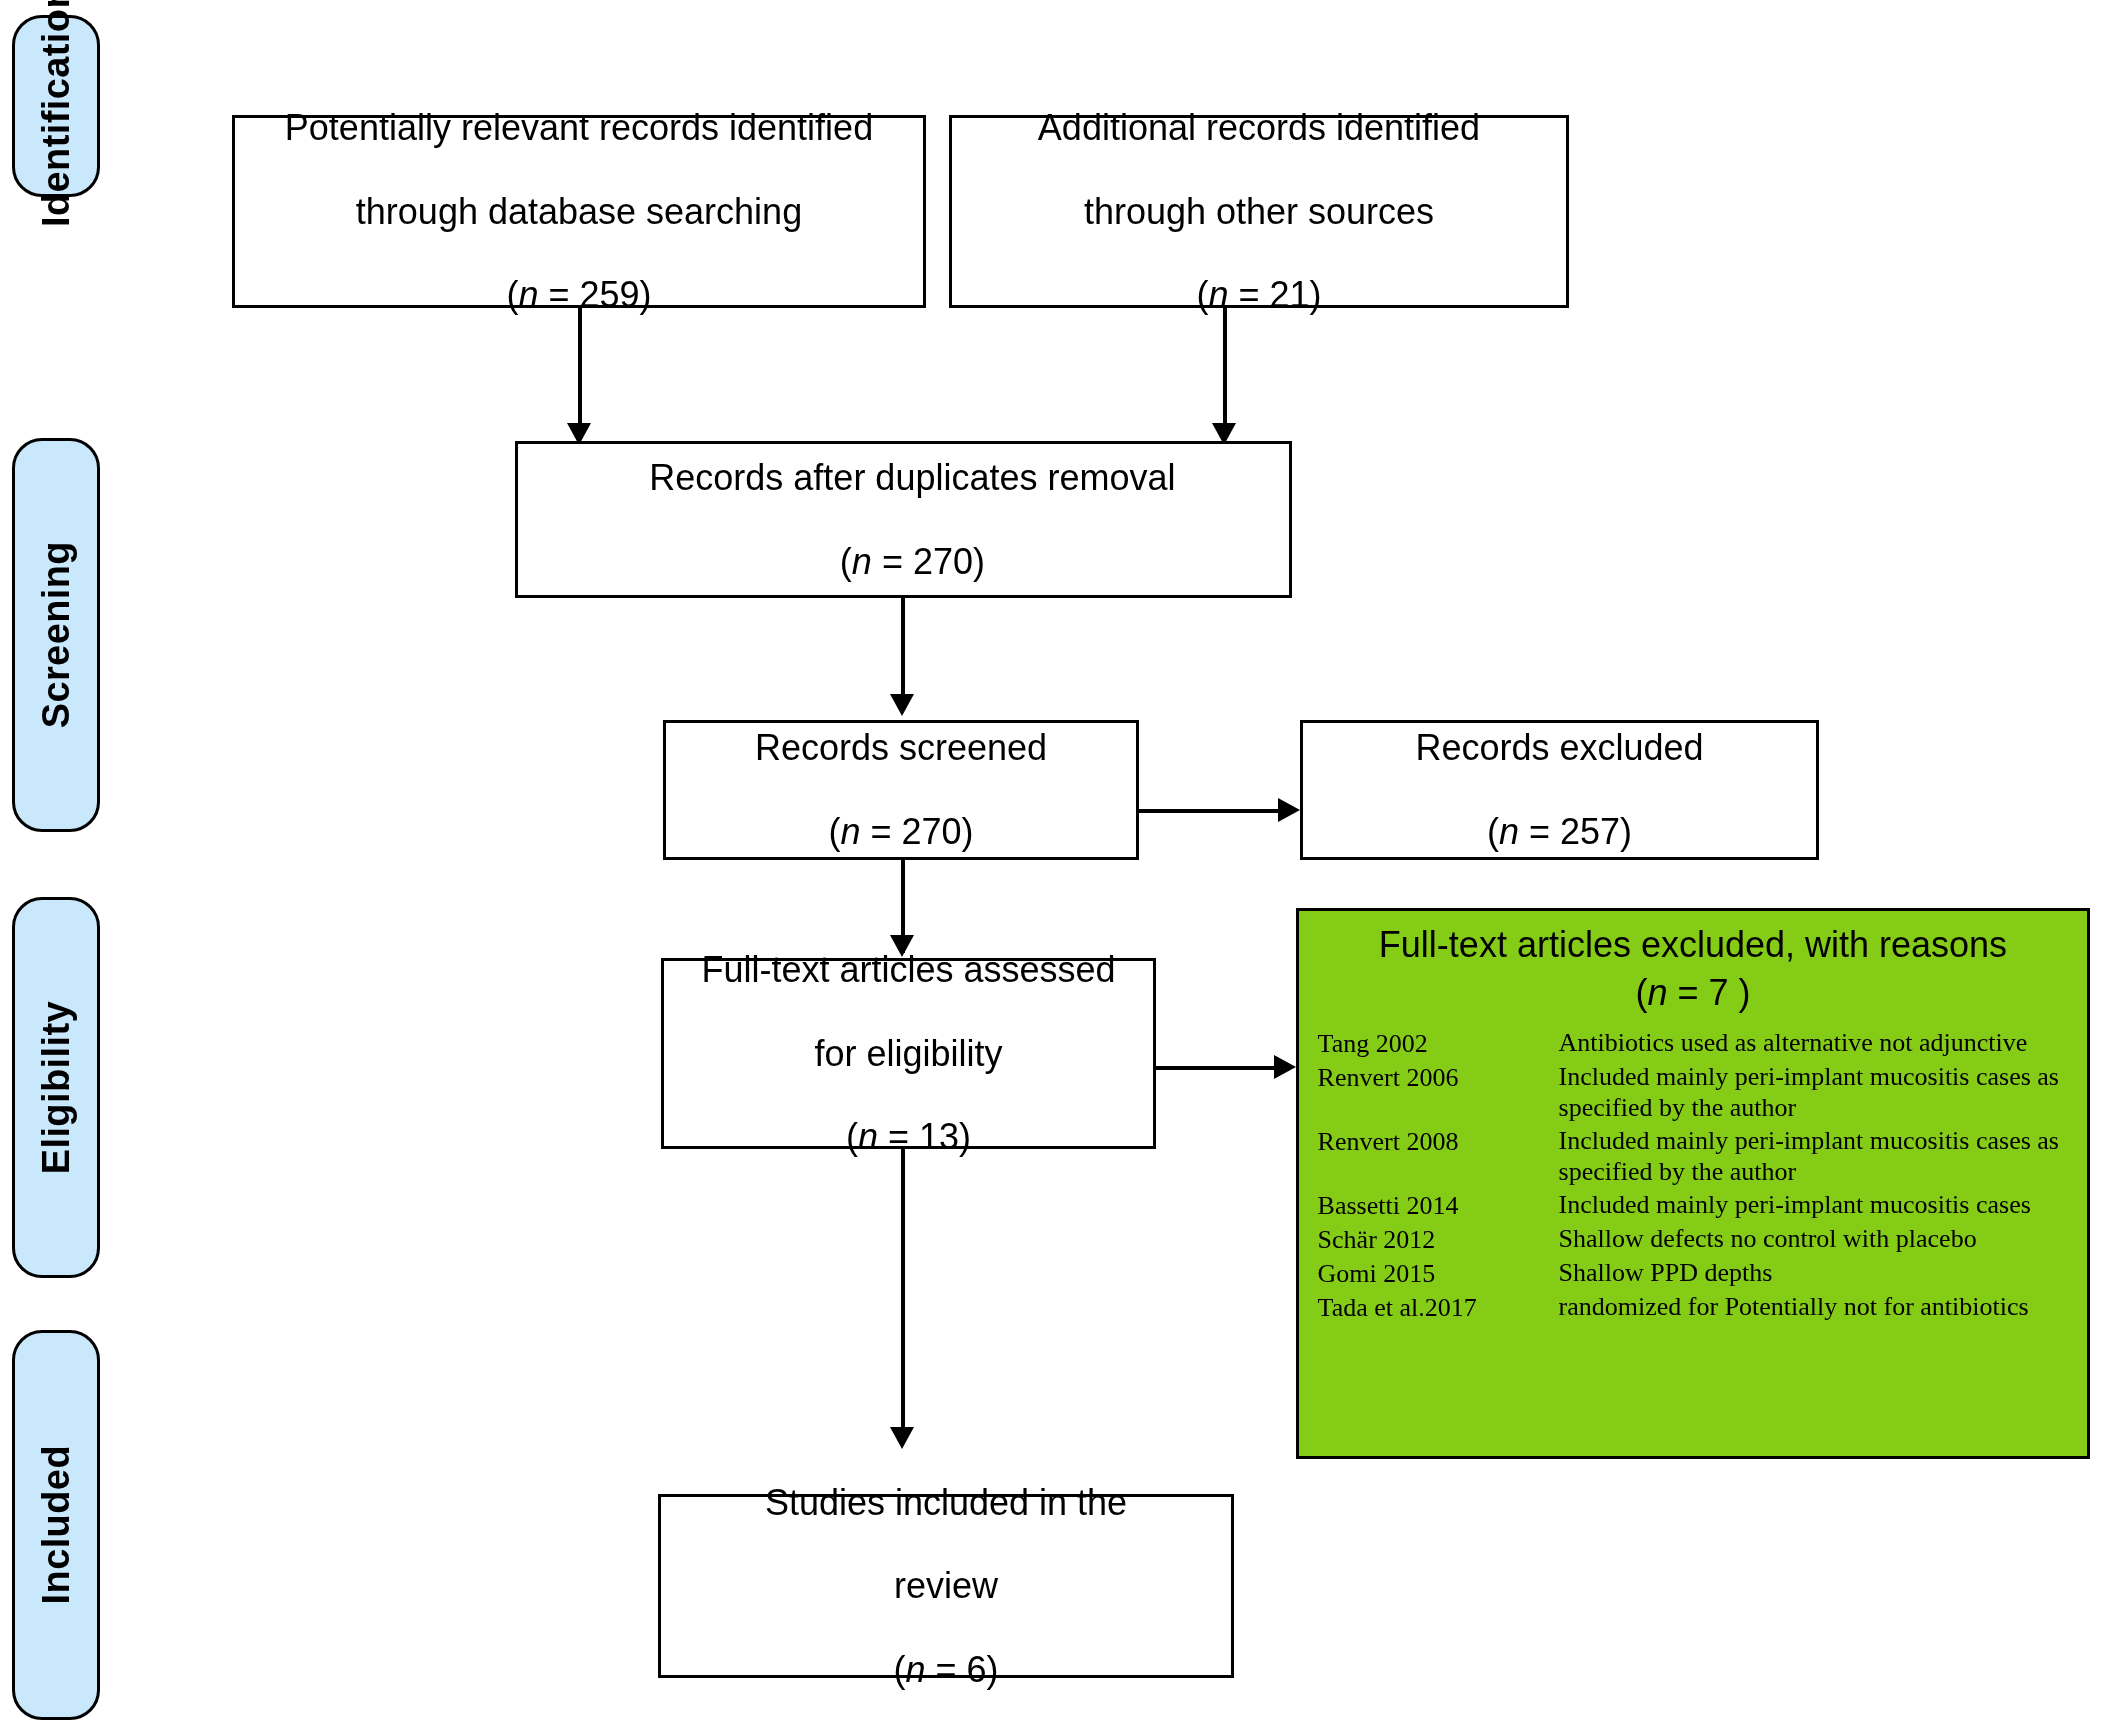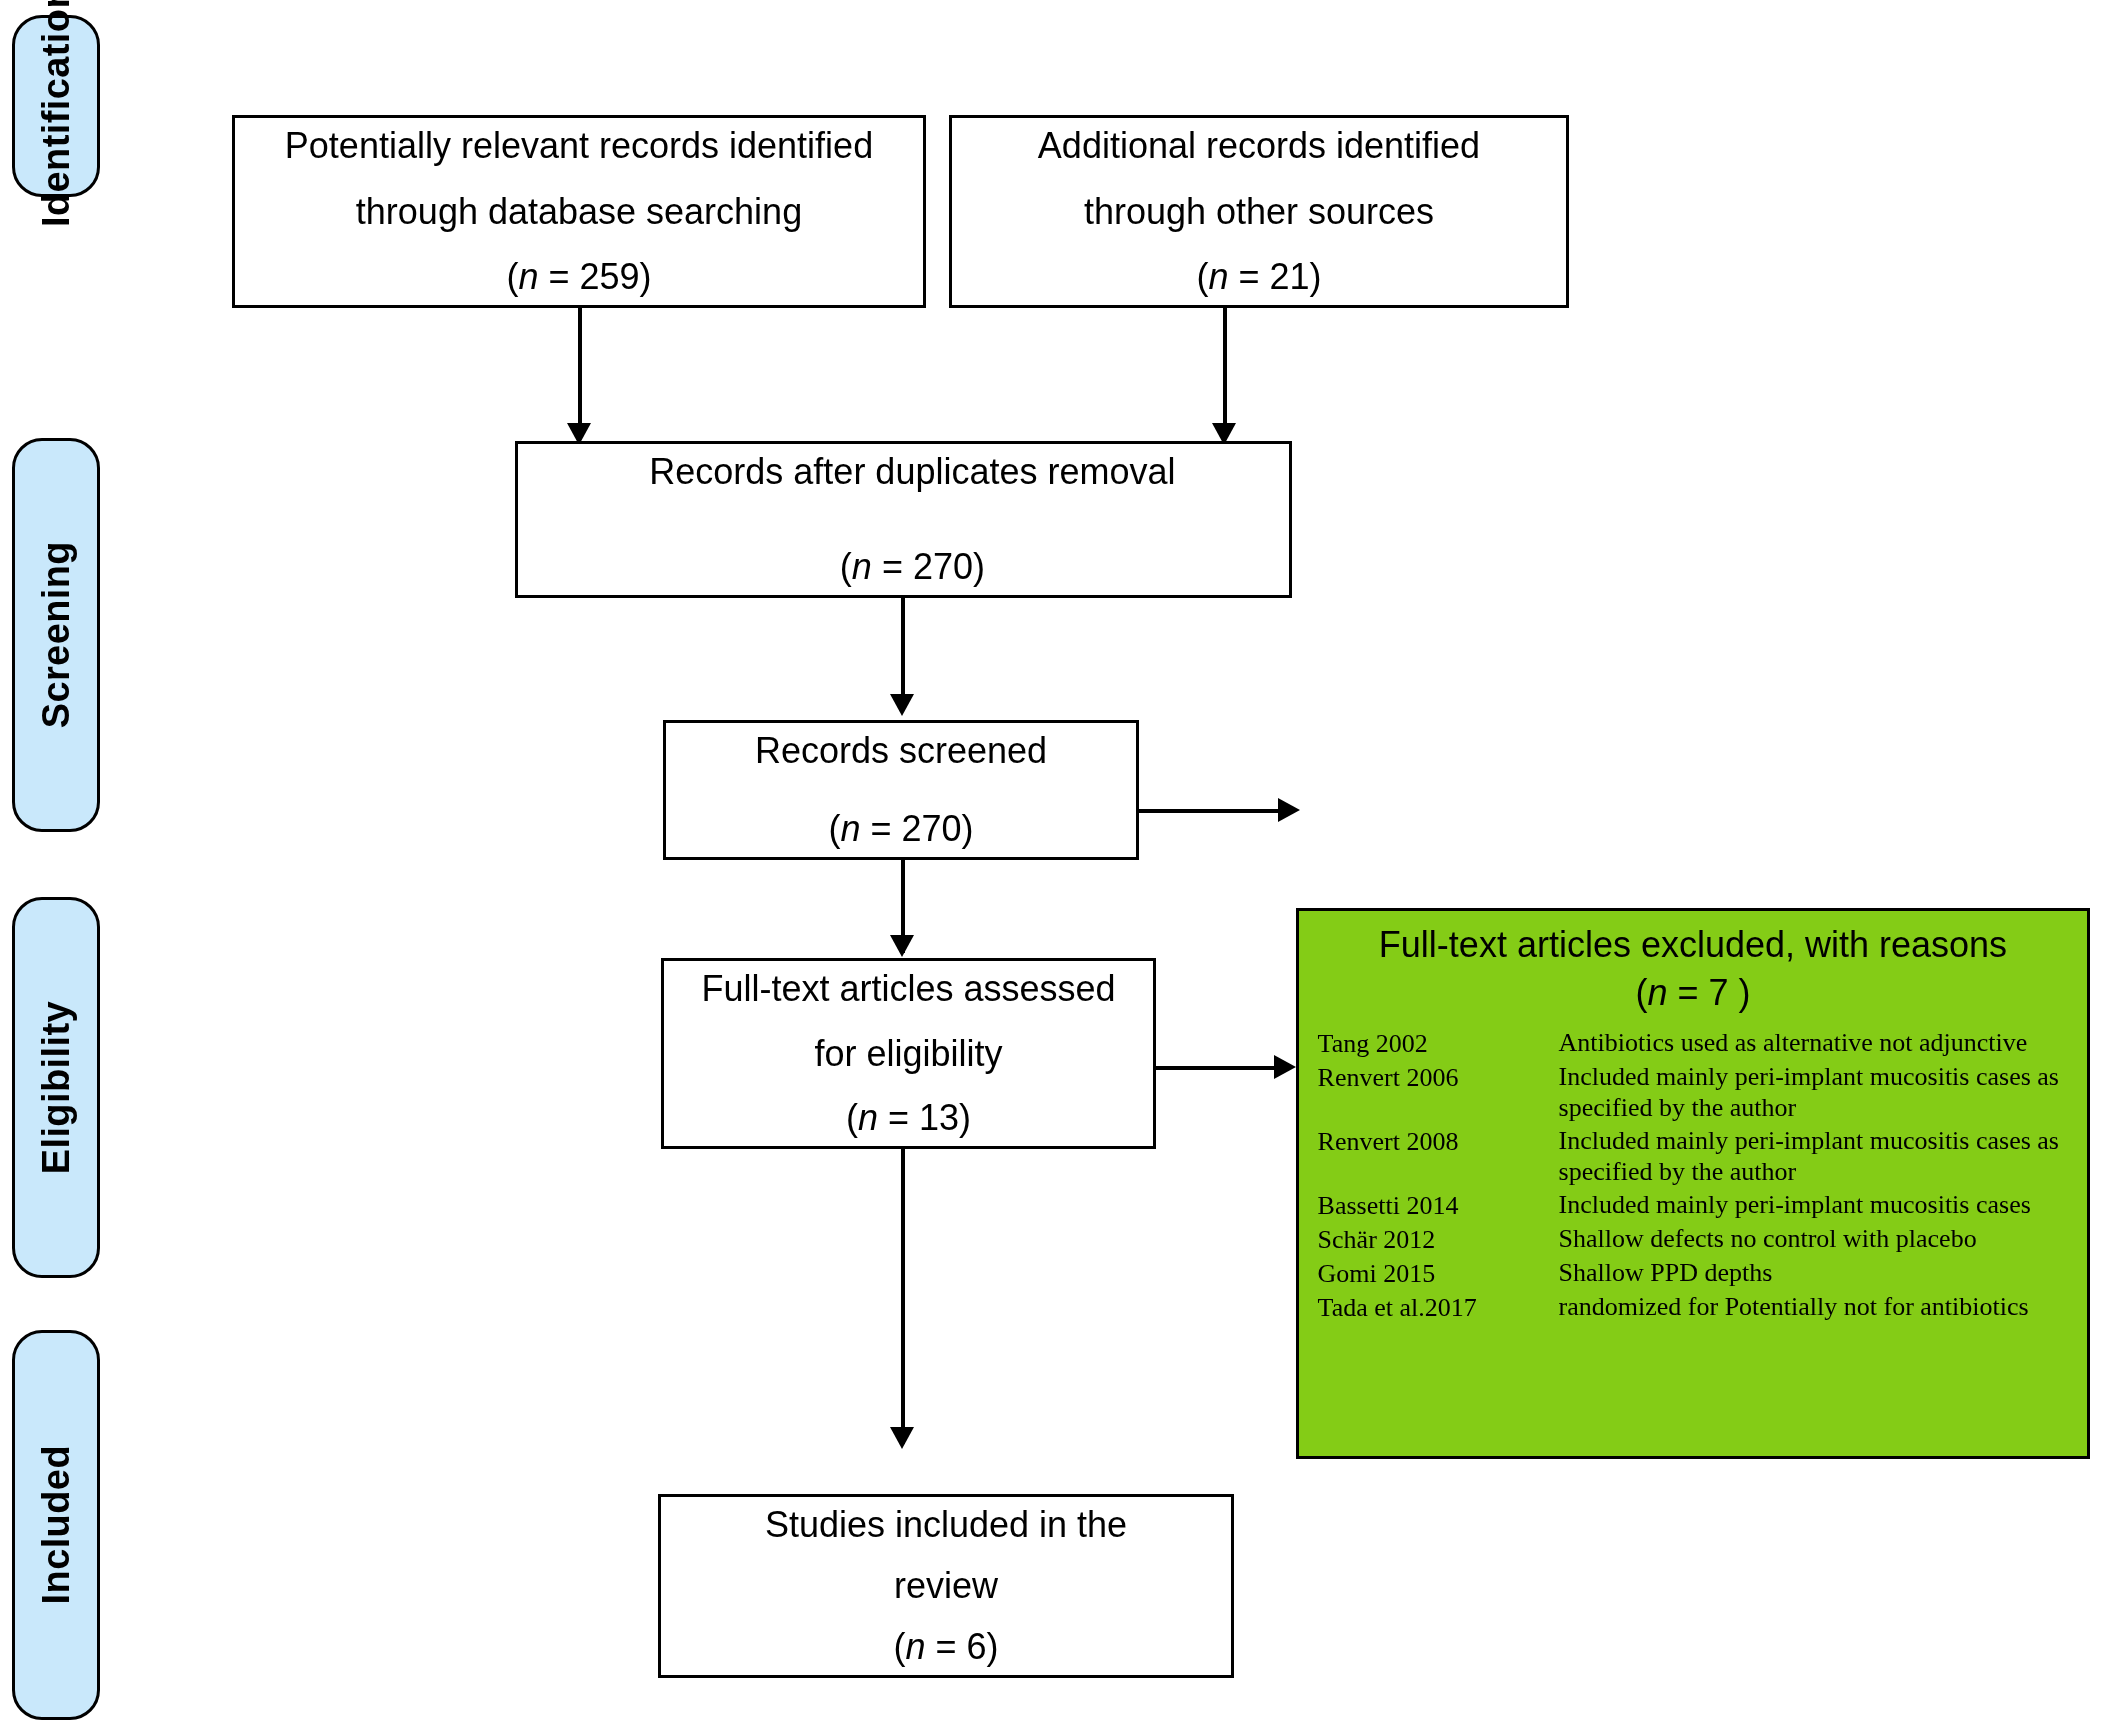--- a/index.html
+++ b/index.html
@@ -50,13 +50,14 @@
     display: flex;
     flex-direction: column;
     align-items: center;
-    justify-content: space-between;
+    justify-content: center;
     text-align: center;
     font-family: "Liberation Sans", sans-serif;
     font-size: 36px;
     line-height: 1.32;
     color: #000000;
     padding: 4.2px 10.2px;
+    gap: 36px;
   }
   .flow-box .line { display: block; white-space: nowrap; }
   .flow-box .count { display: block; white-space: nowrap; }

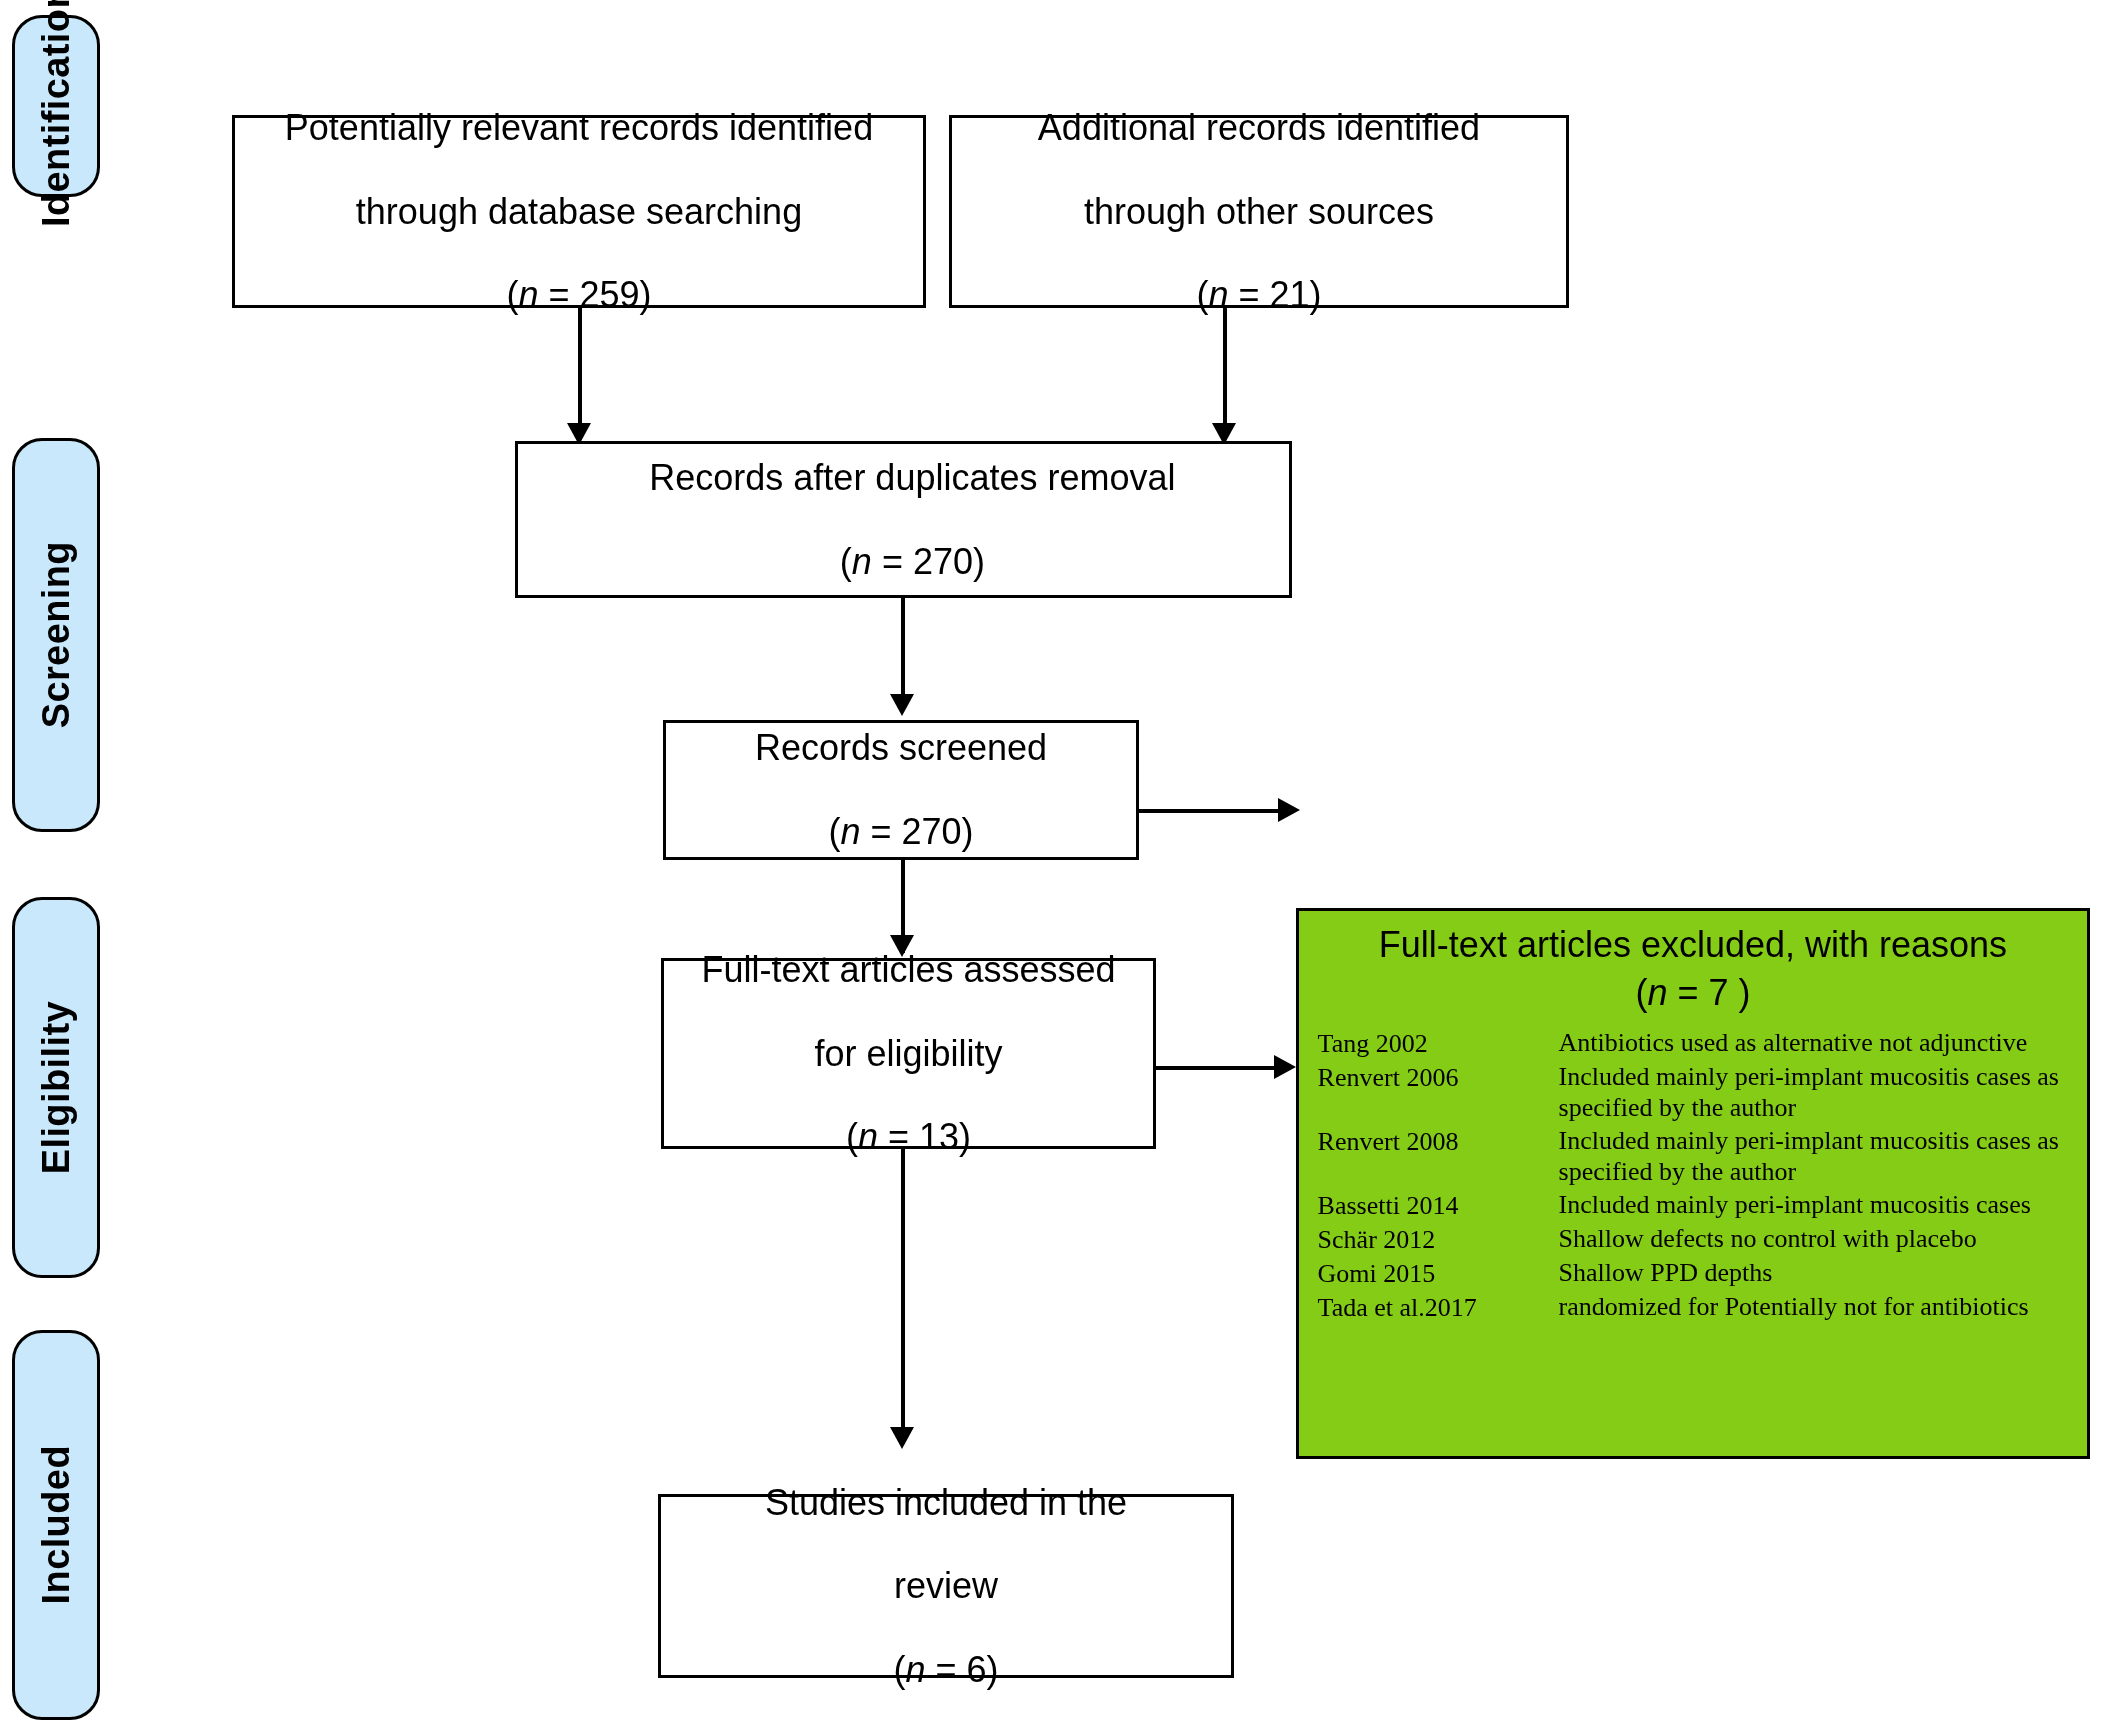--- a/index.html
+++ b/index.html
@@ -189,6 +189,10 @@
   <div class="hline" style="left:1139px; top:809px; width:140px;"></div>
   <div class="arrow-right" style="left:1278px; top:798px;"></div>
 
+  <div class="flow-box" style="left:1300px; top:720px; width:519px; height:140px;">
+    <span class="line">Records excluded</span>
+    <span class="count"><span>(</span><span class="n">n</span><span> = 257)</span></span>
+  </div>
 
   <div class="vline" style="left:901px; top:860px; width:3.8px; height:93px;"></div>
   <div class="arrow-down" style="left:890px; top:935px;"></div>

